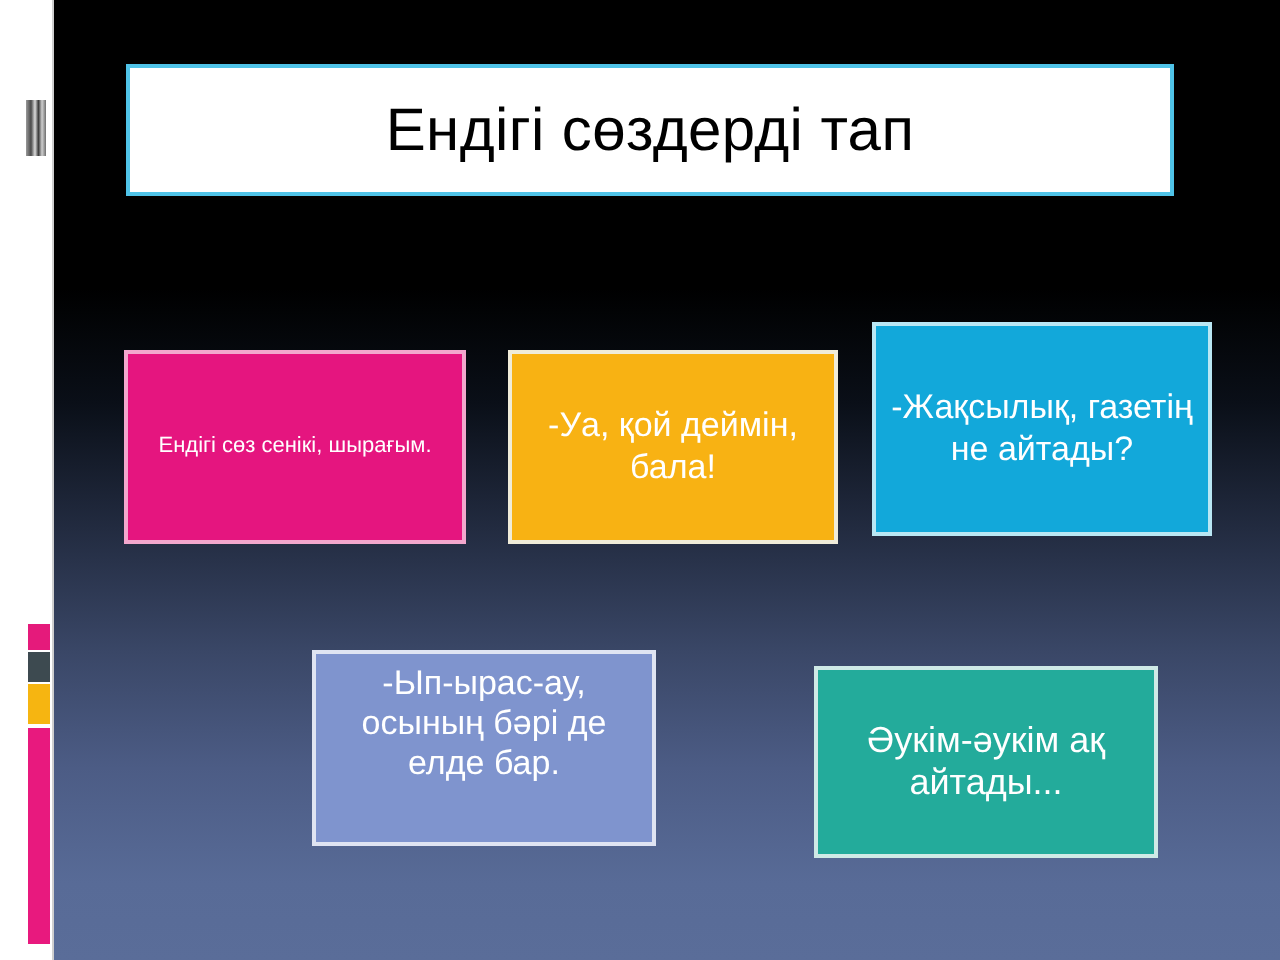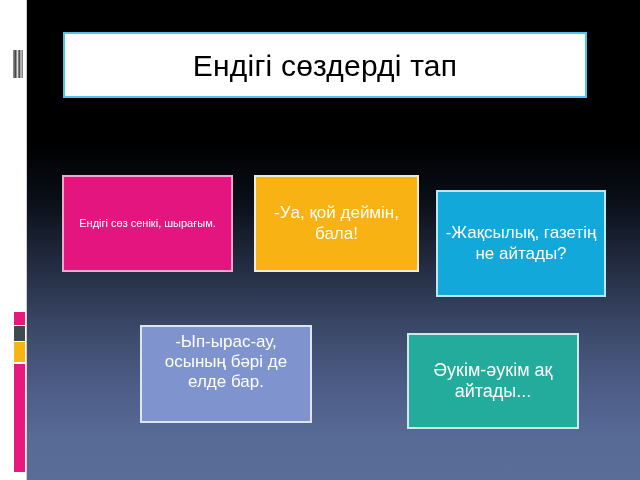--- a/index.html
+++ b/index.html
@@ -125,7 +125,7 @@
   .box-yellow .txt { font-size: 17px; }
 
   .box-cyan {
-    left: 436px; top: 190px;  width: 170px; height: 107px;
+    left: 436px; top: 161px;  width: 170px; height: 107px;
     background: #12a8da;
     border: 2px solid #b9e7f4;
   }

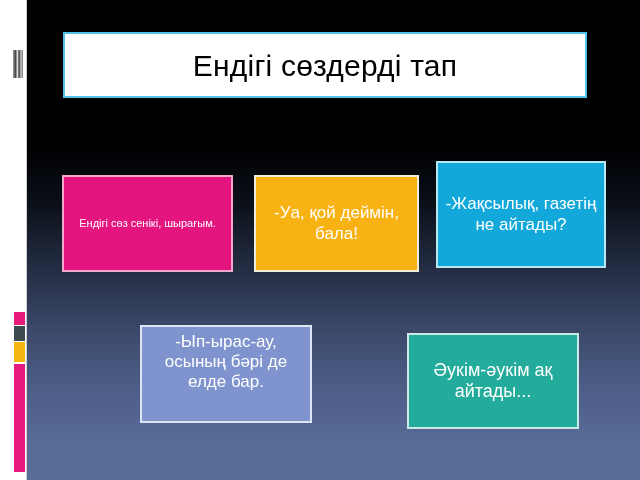--- a/index.html
+++ b/index.html
@@ -133,7 +133,7 @@
 
   
   .box-periwinkle {
-    left: 140px; top: 325px; width: 172px; height: 98px;
+    left: 156px; top: 325px; width: 172px; height: 98px;
     background: #7f94ce;
     border: 2px solid #dfe4f2;
     align-items: flex-start;

